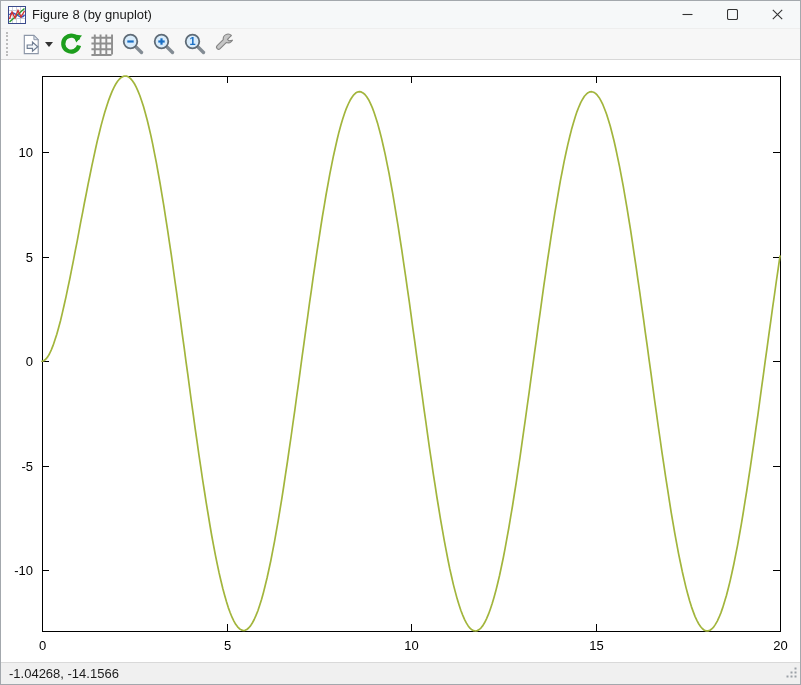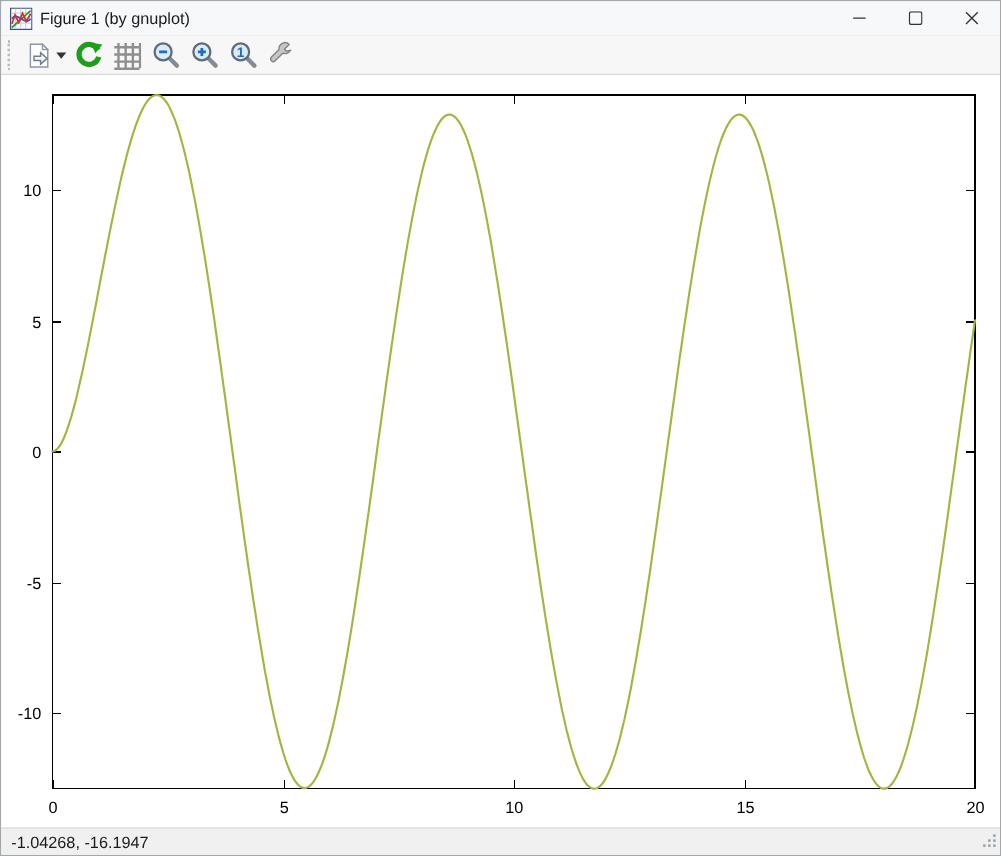--- a/index.html
+++ b/index.html
@@ -34,7 +34,7 @@
         <polyline points="1.5,13 4,6 7,12 10,4.5 13,11 16.5,5" stroke="#d03030" stroke-width="1.4" fill="none"></polyline>
       </svg>
     </span>
-    <span class="title-text">Figure 1 (by gnuplot)</span>
+    <span class="title-text">Figure 8 (by gnuplot)</span>
     <div class="win-controls">
       <button class="win-btn">
         <svg width="11" height="11" viewBox="0 0 11 11">

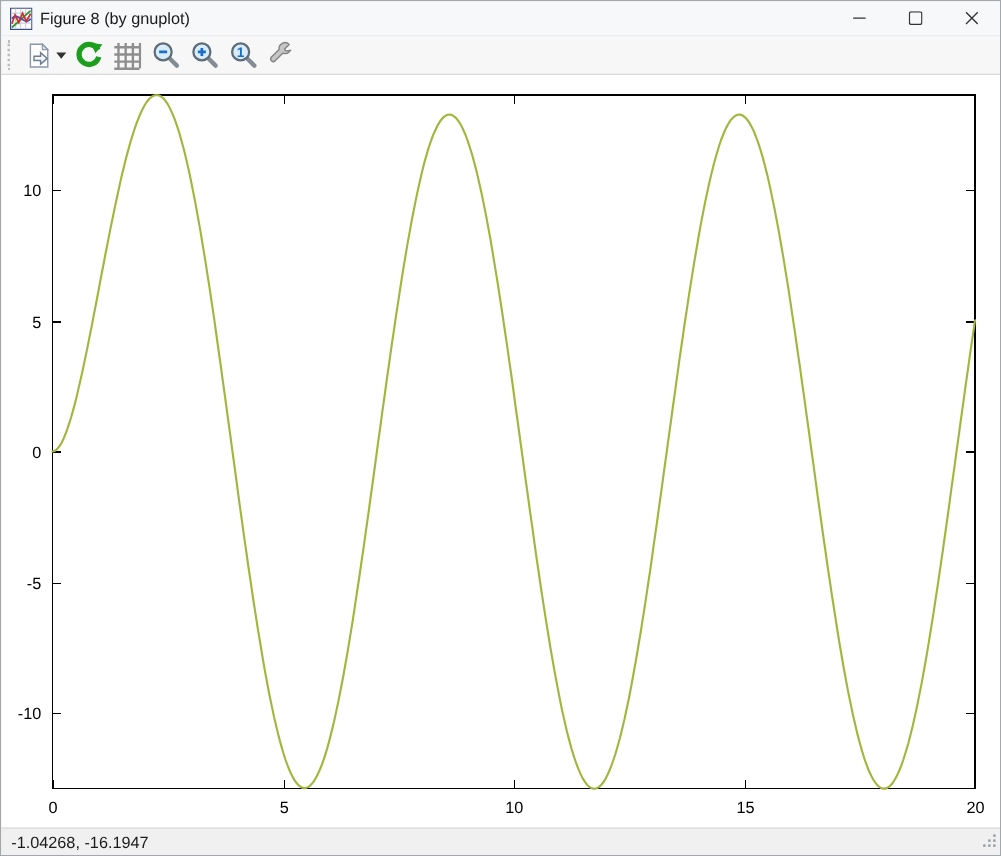--- a/index.html
+++ b/index.html
@@ -151,7 +151,7 @@
   </div>
 
   <div class="statusbar">
-    <span>-1.04268, -16.1947</span>
+    <span>-1.04268, -14.1566</span>
     <span class="resize-grip">
       <svg width="13" height="13" viewBox="0 0 13 13">
         <g fill="#9aa0a6">

